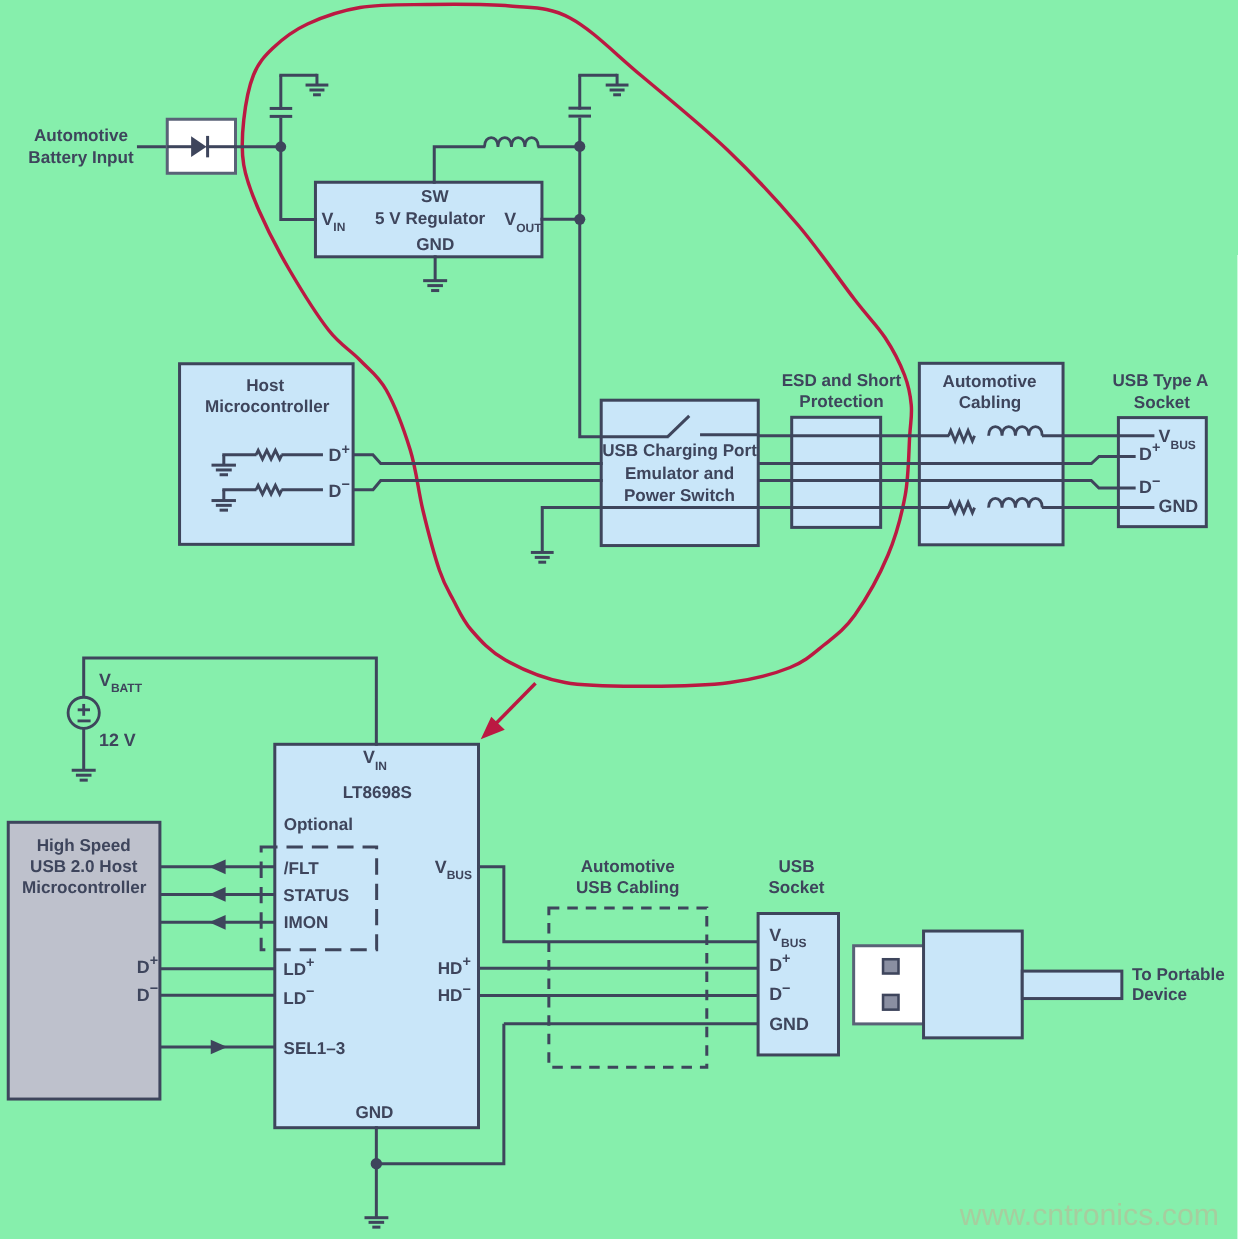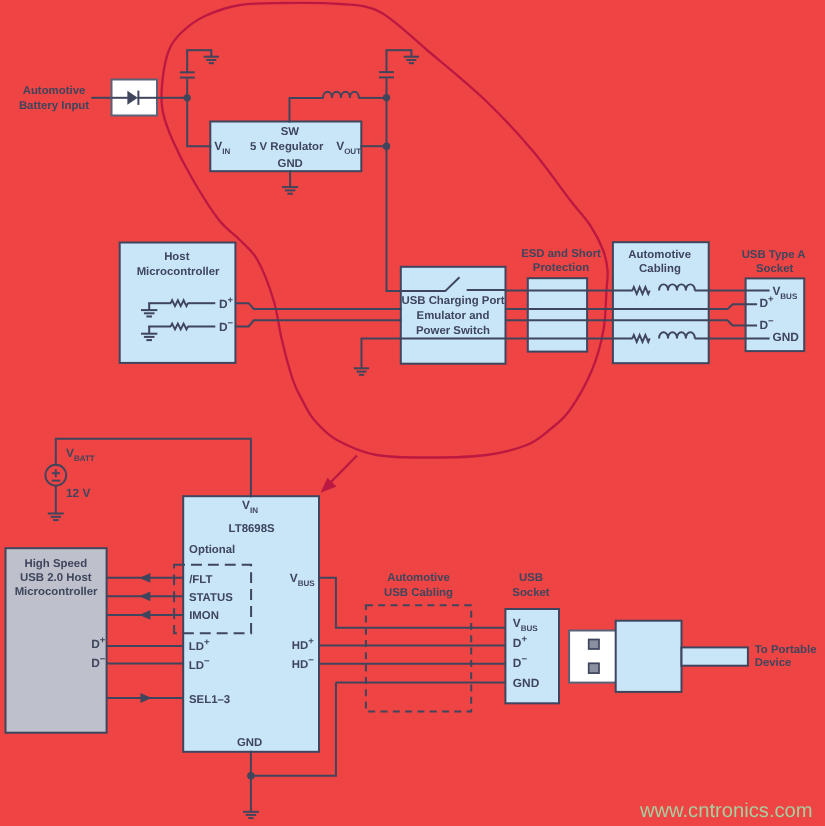--- a/index.html
+++ b/index.html
@@ -5,7 +5,7 @@
 <style>
   html,body{margin:0;padding:0;background:#ffffff;-webkit-font-smoothing:antialiased;text-rendering:geometricPrecision;}
   body{width:825px;height:826px;overflow:hidden;font-family:"Liberation Sans",sans-serif;}
-  #stage{position:relative;width:825px;height:826px;background:#ef4444;overflow:hidden;}
+  #stage{position:relative;width:825px;height:826px;background:#86efac;overflow:hidden;}
   svg#diagram{position:absolute;left:0;top:0;display:block;}
   .bx{fill:#c9e6f9;stroke:#3e455c;stroke-width:2;}
   .bxg{fill:#bec1cc;stroke:#3e455c;stroke-width:2;}

